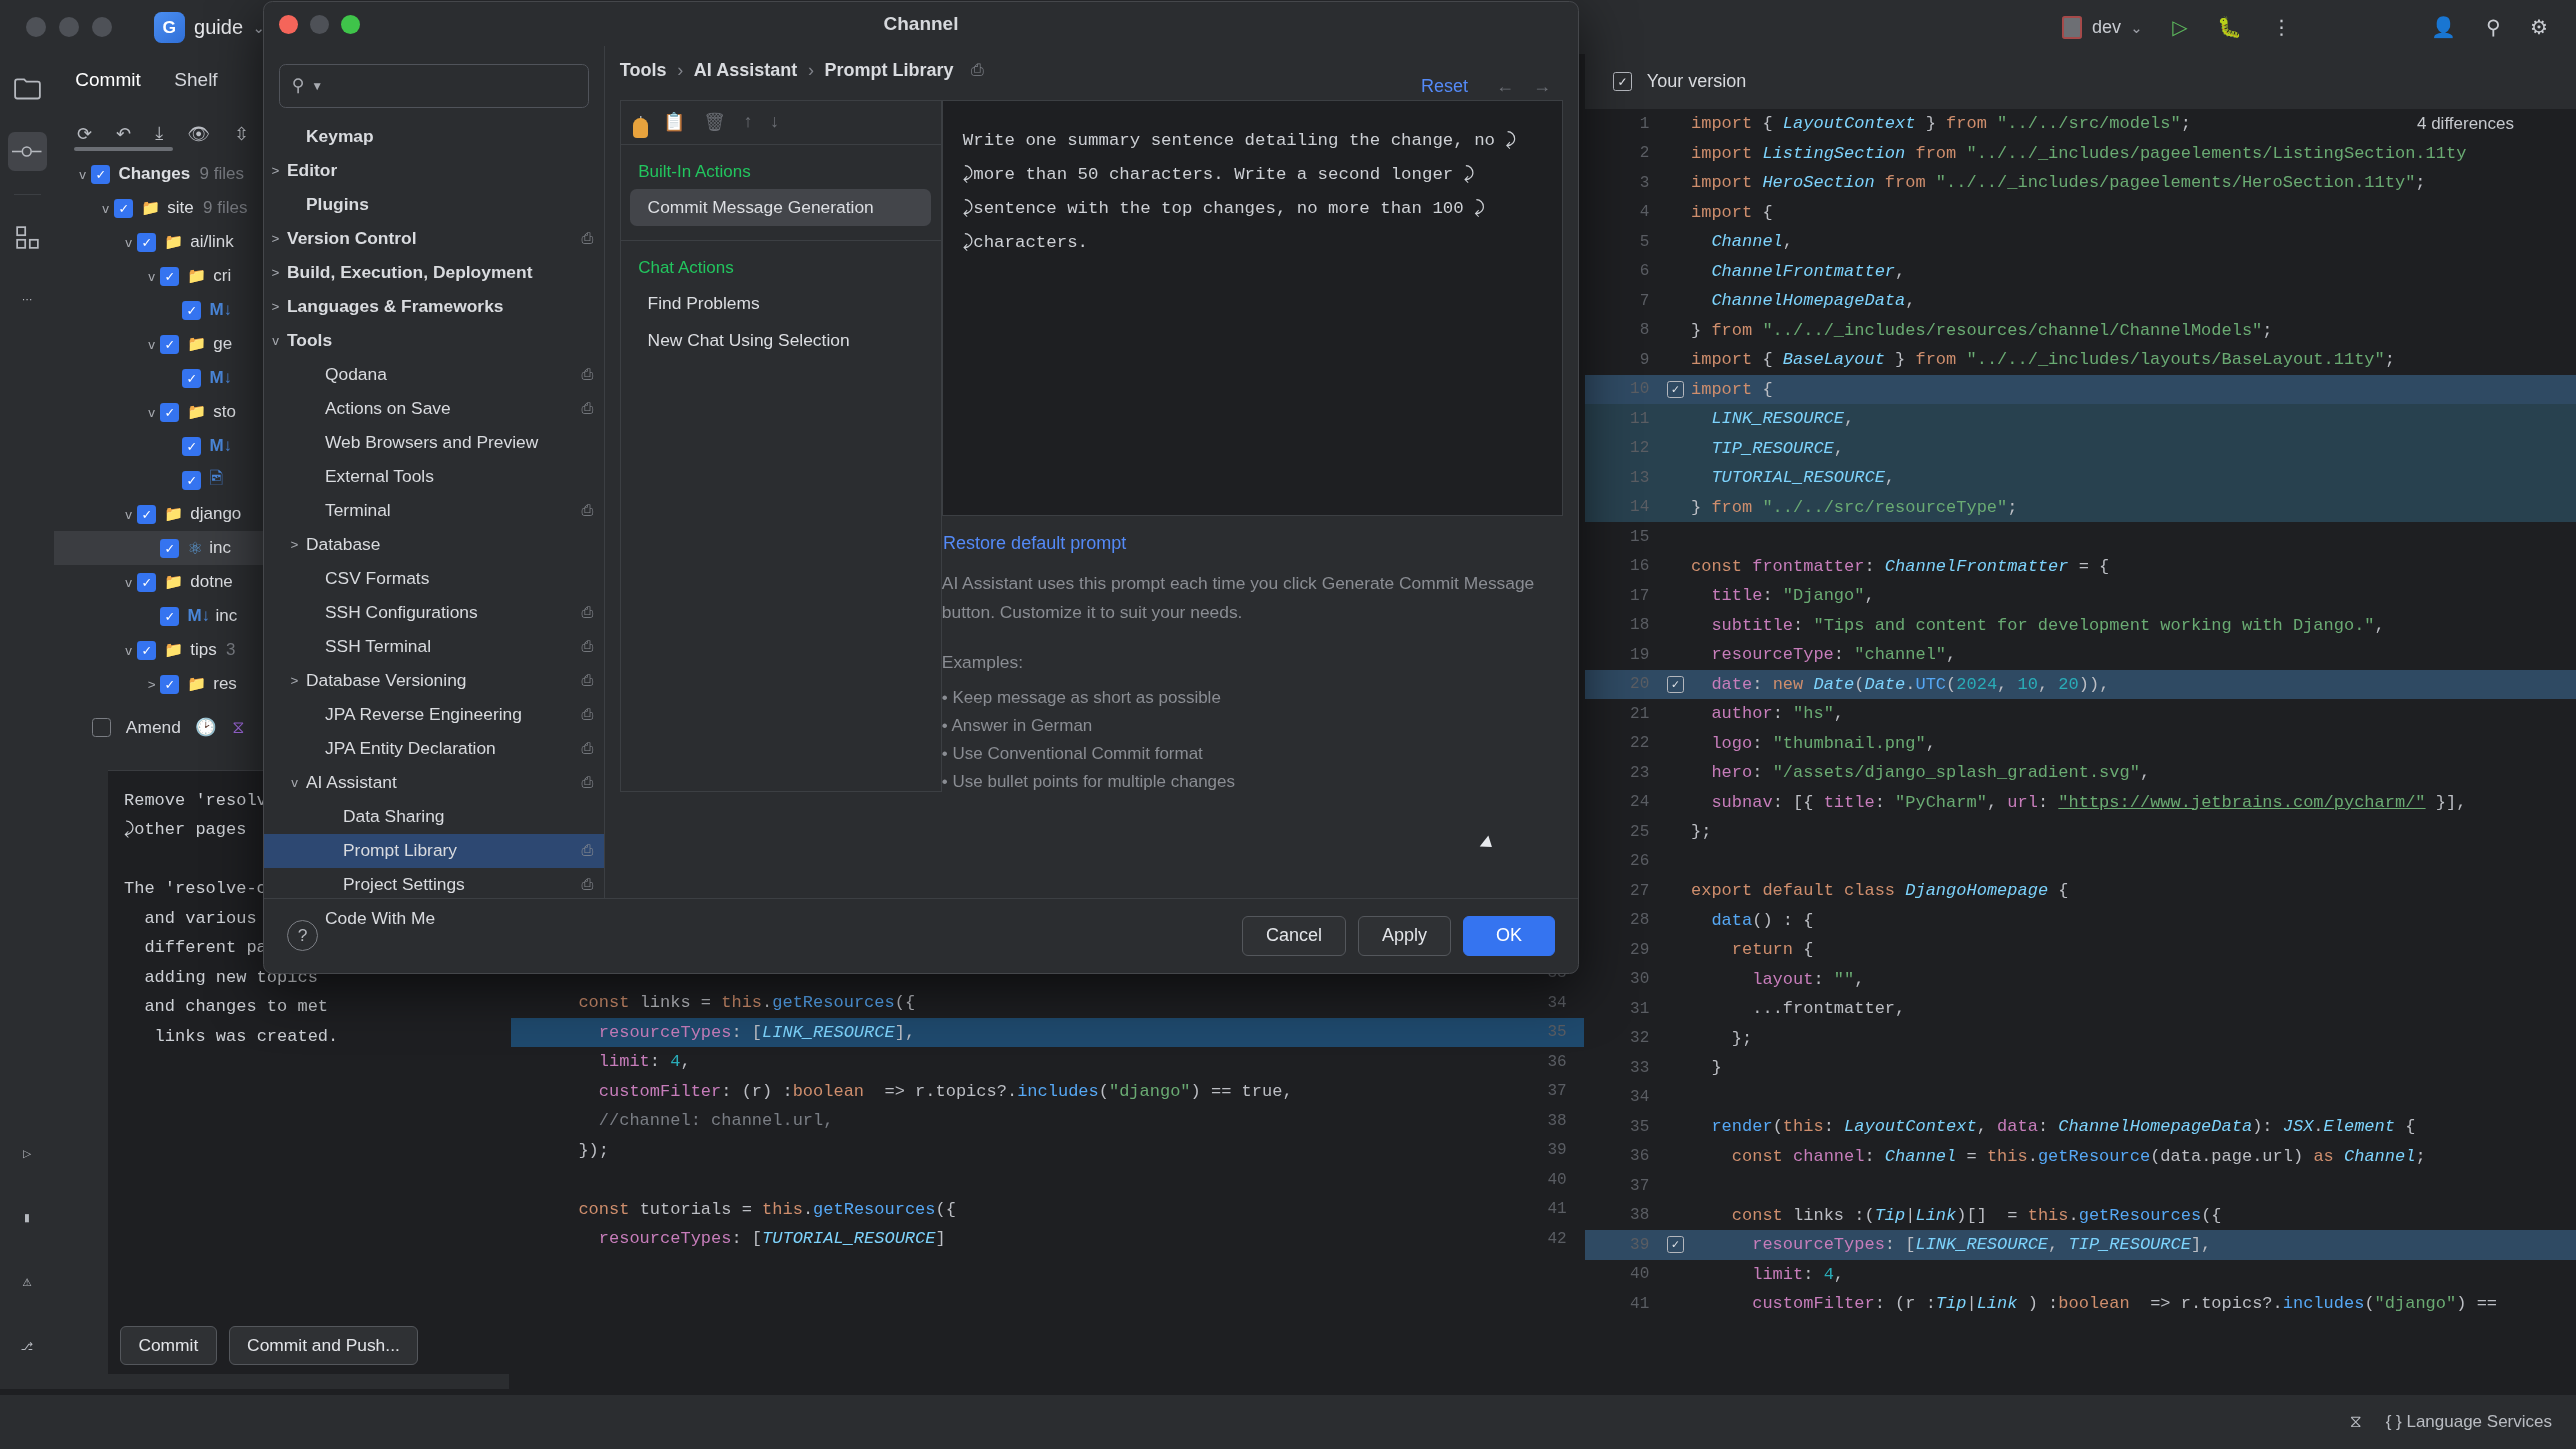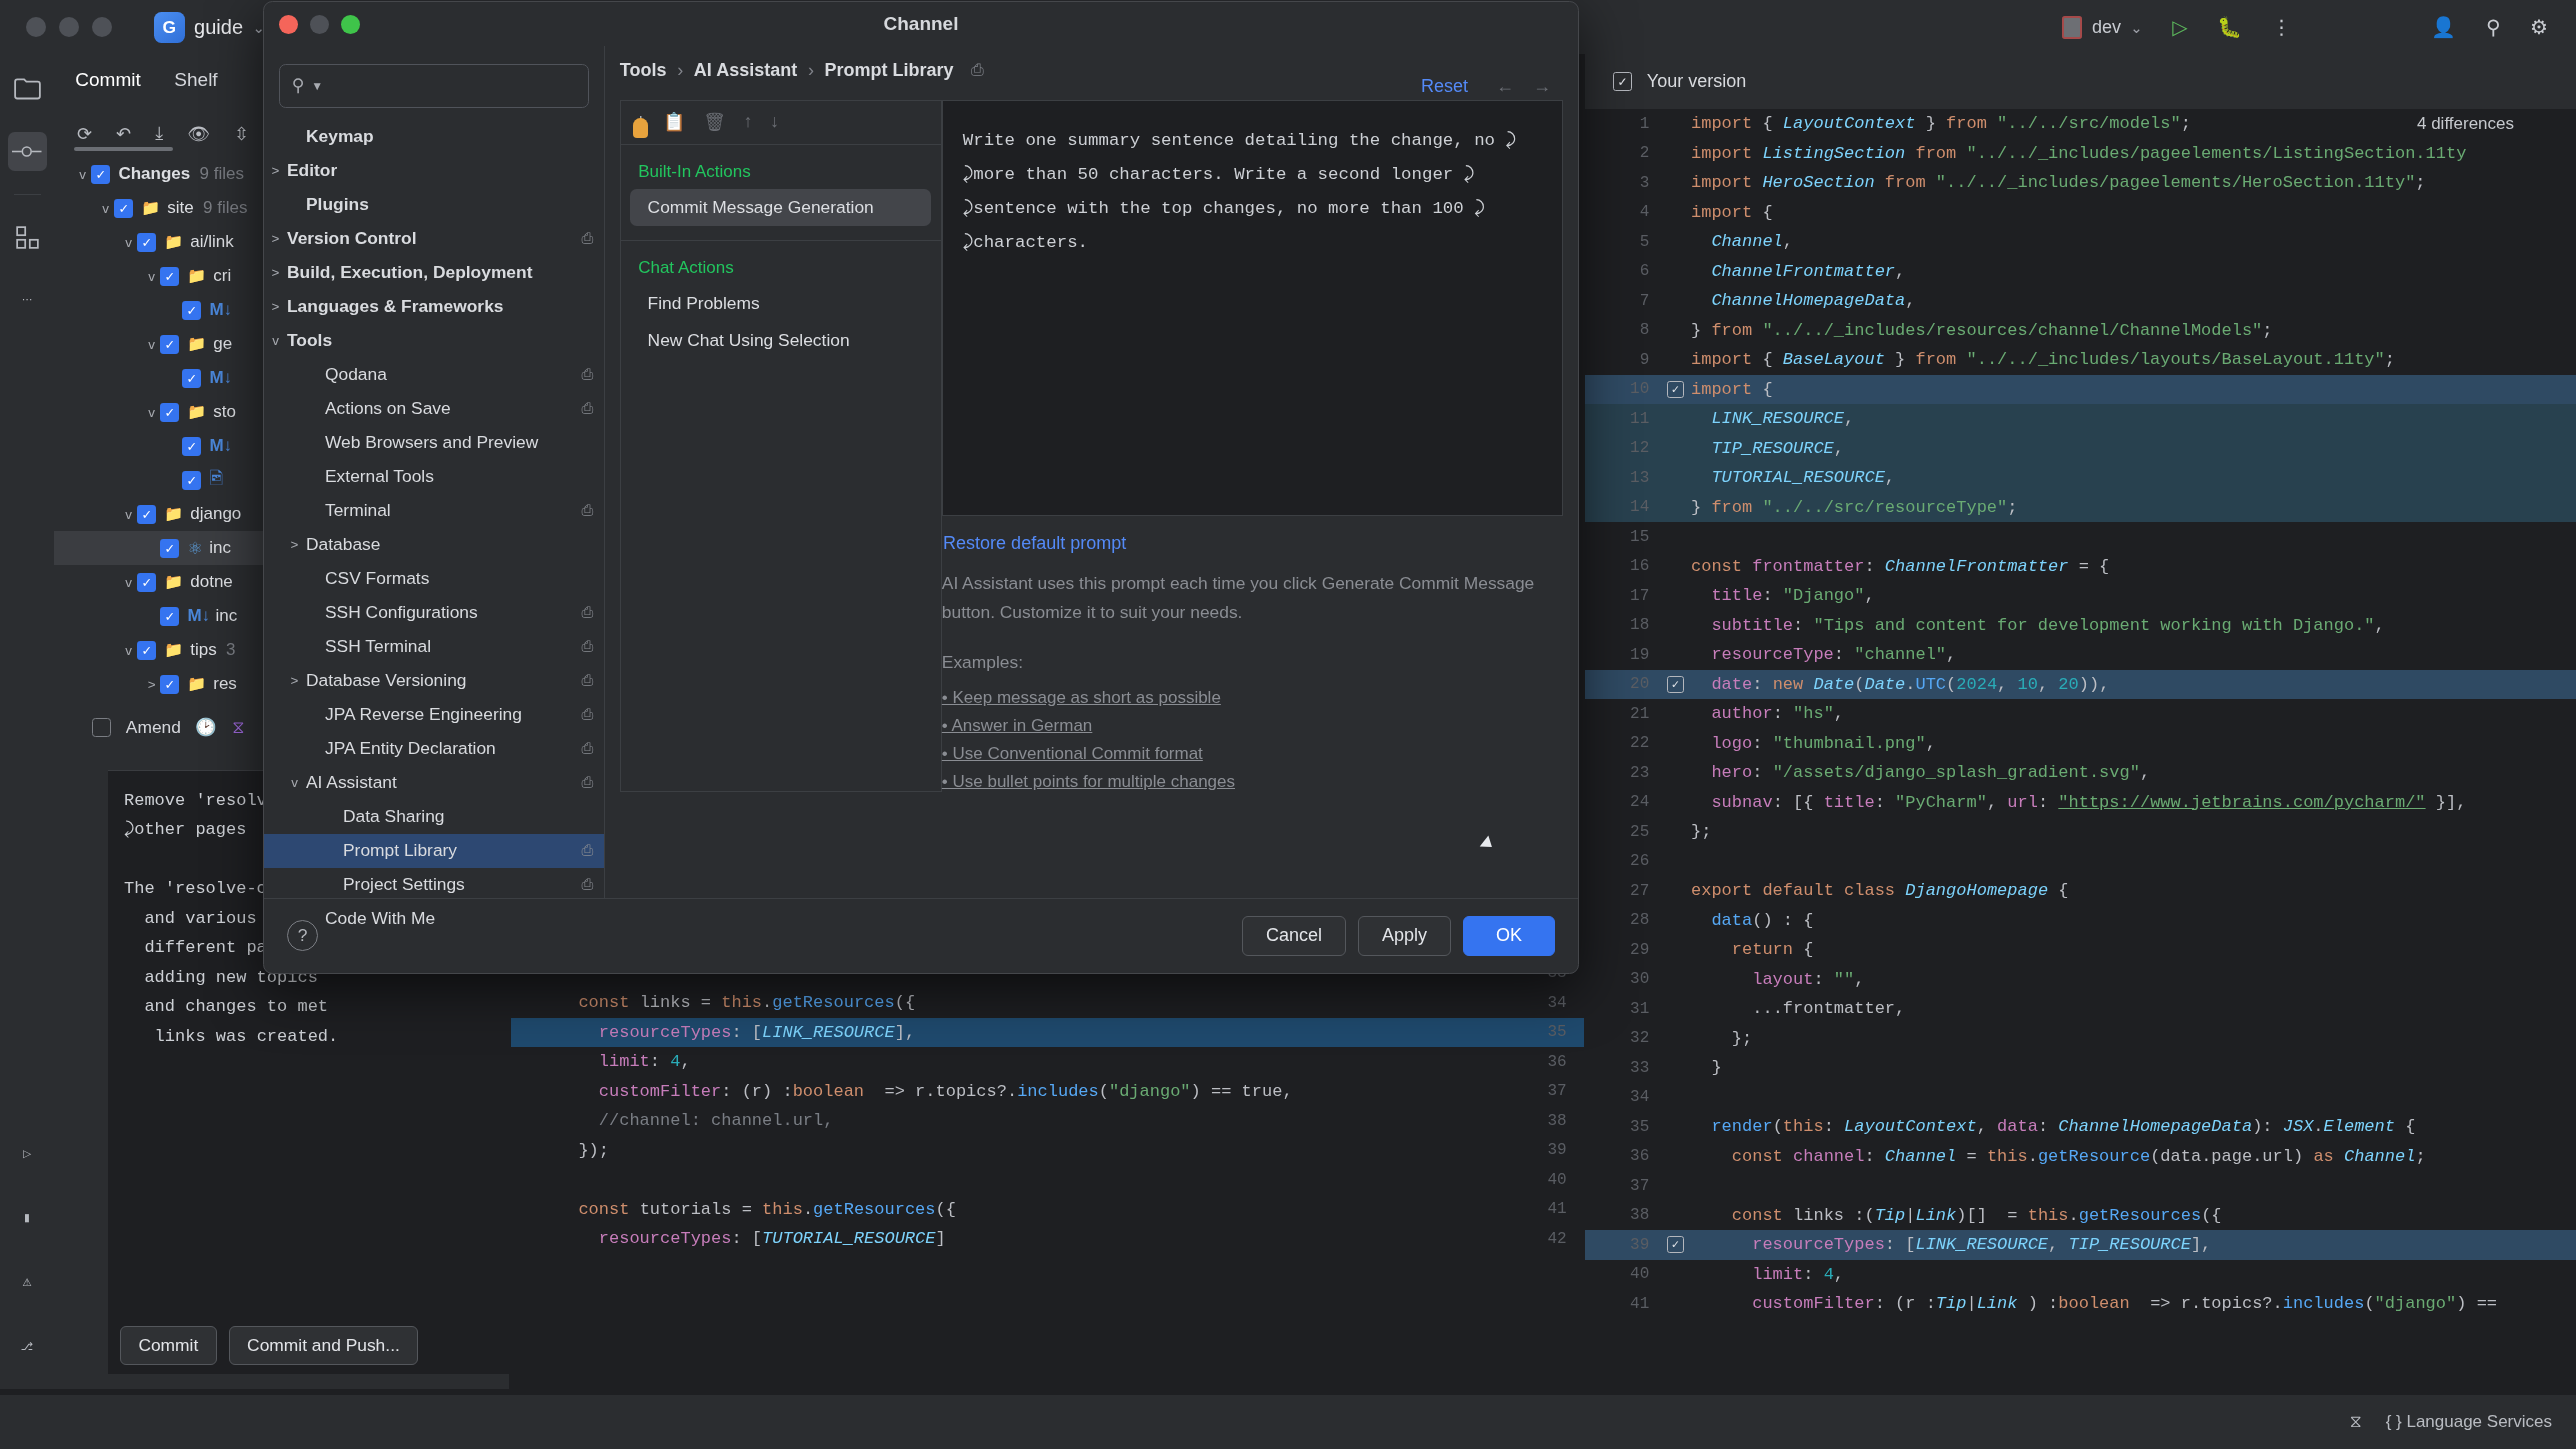--- a/index.html
+++ b/index.html
@@ -192,7 +192,7 @@
   .bulb { position:absolute; left: 28px; top: 72px; width: 14.8px; height: 20px; background:#e8a33d; border-radius: 7.4px 7.4px 4px 4px;}
   .restore { color:#548af7; font-size: 18px; padding: 17.4px 0 0 1.3px;}
   .hinttext { color:#8a8d93; font-size: 17.4px; line-height: 29.5px; padding-top: 14.8px; max-width: 624px;}
-  .hintlist { color:#8a8d93; font-size: 17px; line-height: 28px; padding-top: 6.7px; text-decoration: underline;}
+  .hintlist { color:#8a8d93; font-size: 17px; line-height: 28px; padding-top: 6.7px;}
 
   .dlg-footer { height: 74px; border-top: 1.3px solid #3c3f43; display:flex; align-items:center; padding: 0 23px;}
   .helpq { width: 31px; height:31px; border-radius:50%; border:1.3px solid #7b7e84; display:flex;align-items:center;justify-content:center;color:#b4b7bd;font-size:17.4px;}

